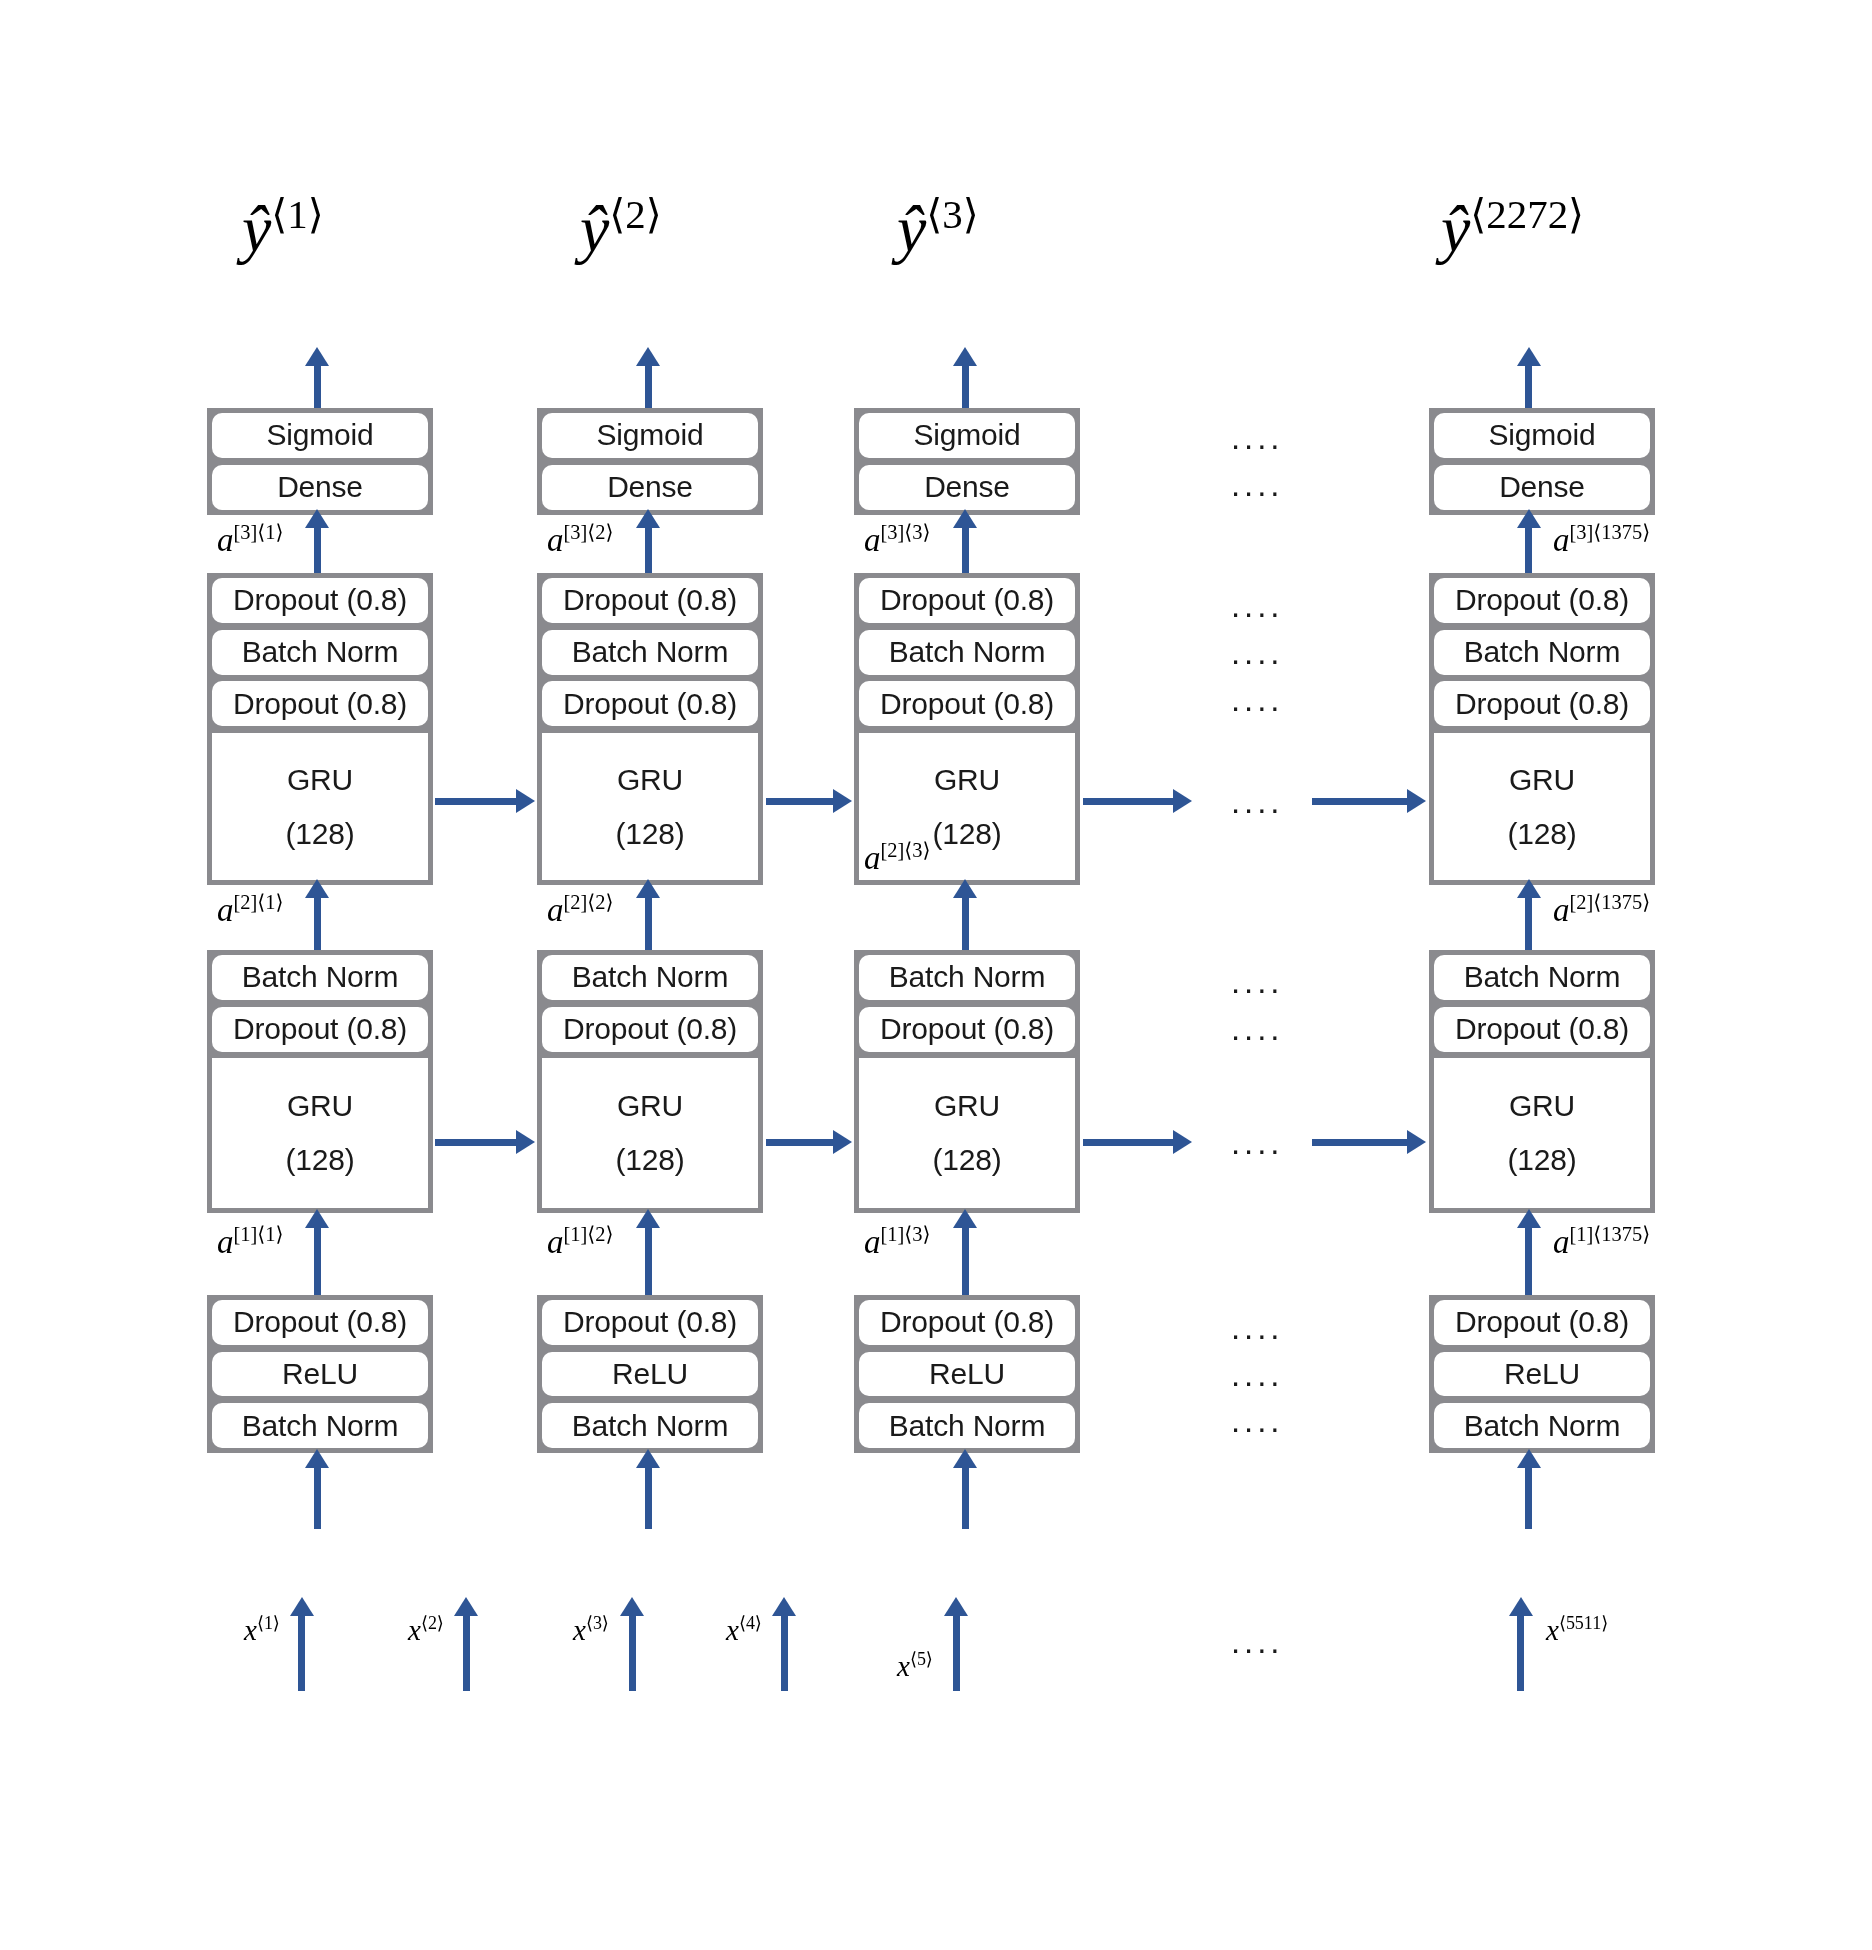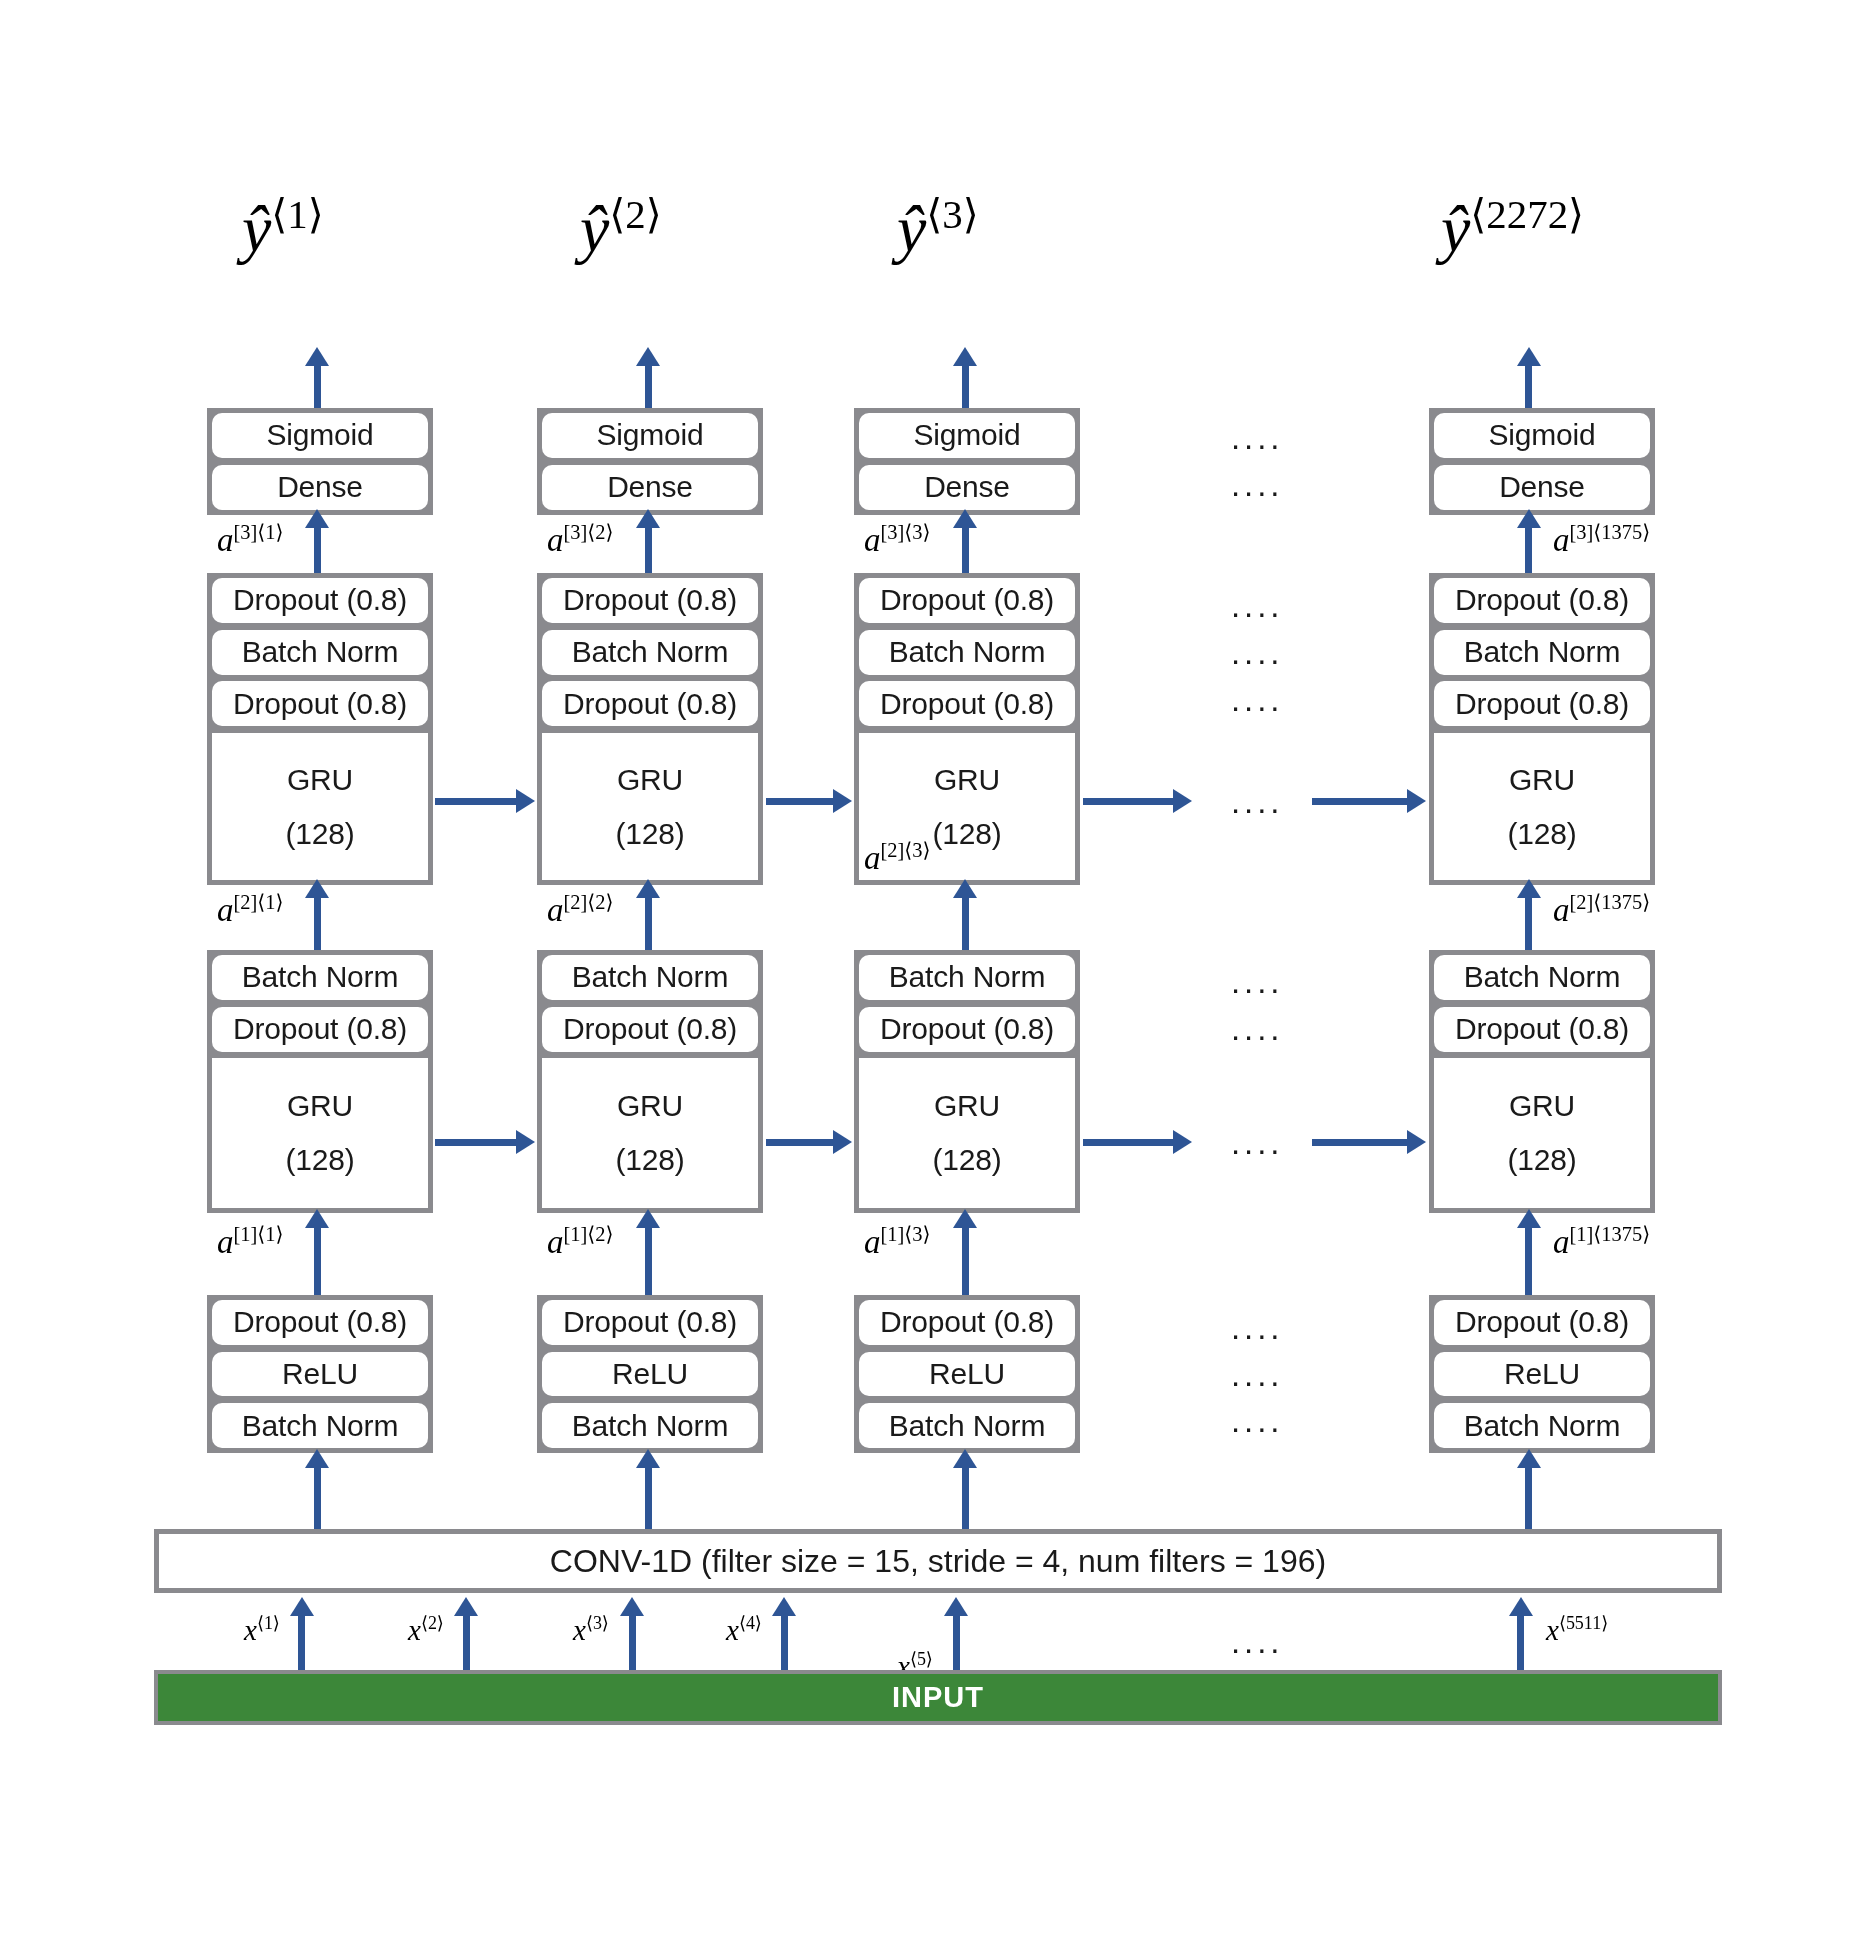--- a/index.html
+++ b/index.html
@@ -385,9 +385,6 @@
   <div class="vhead" style="left:1517px;top:1449px;"></div>
   <div class="vline" style="left:1525px;top:1467px;height:62px;"></div>
 
-  <div class="convbar" style="left:154px;top:1529px;width:1568px;height:64px;">
-    <div class="inner">CONV-1D (filter size = 15, stride = 4, num filters = 196)</div>
-  </div>
 
   <div class="math xlab" style="left:244px;top:1614px;">
     <i>x</i><sup>⟨1⟩</sup>

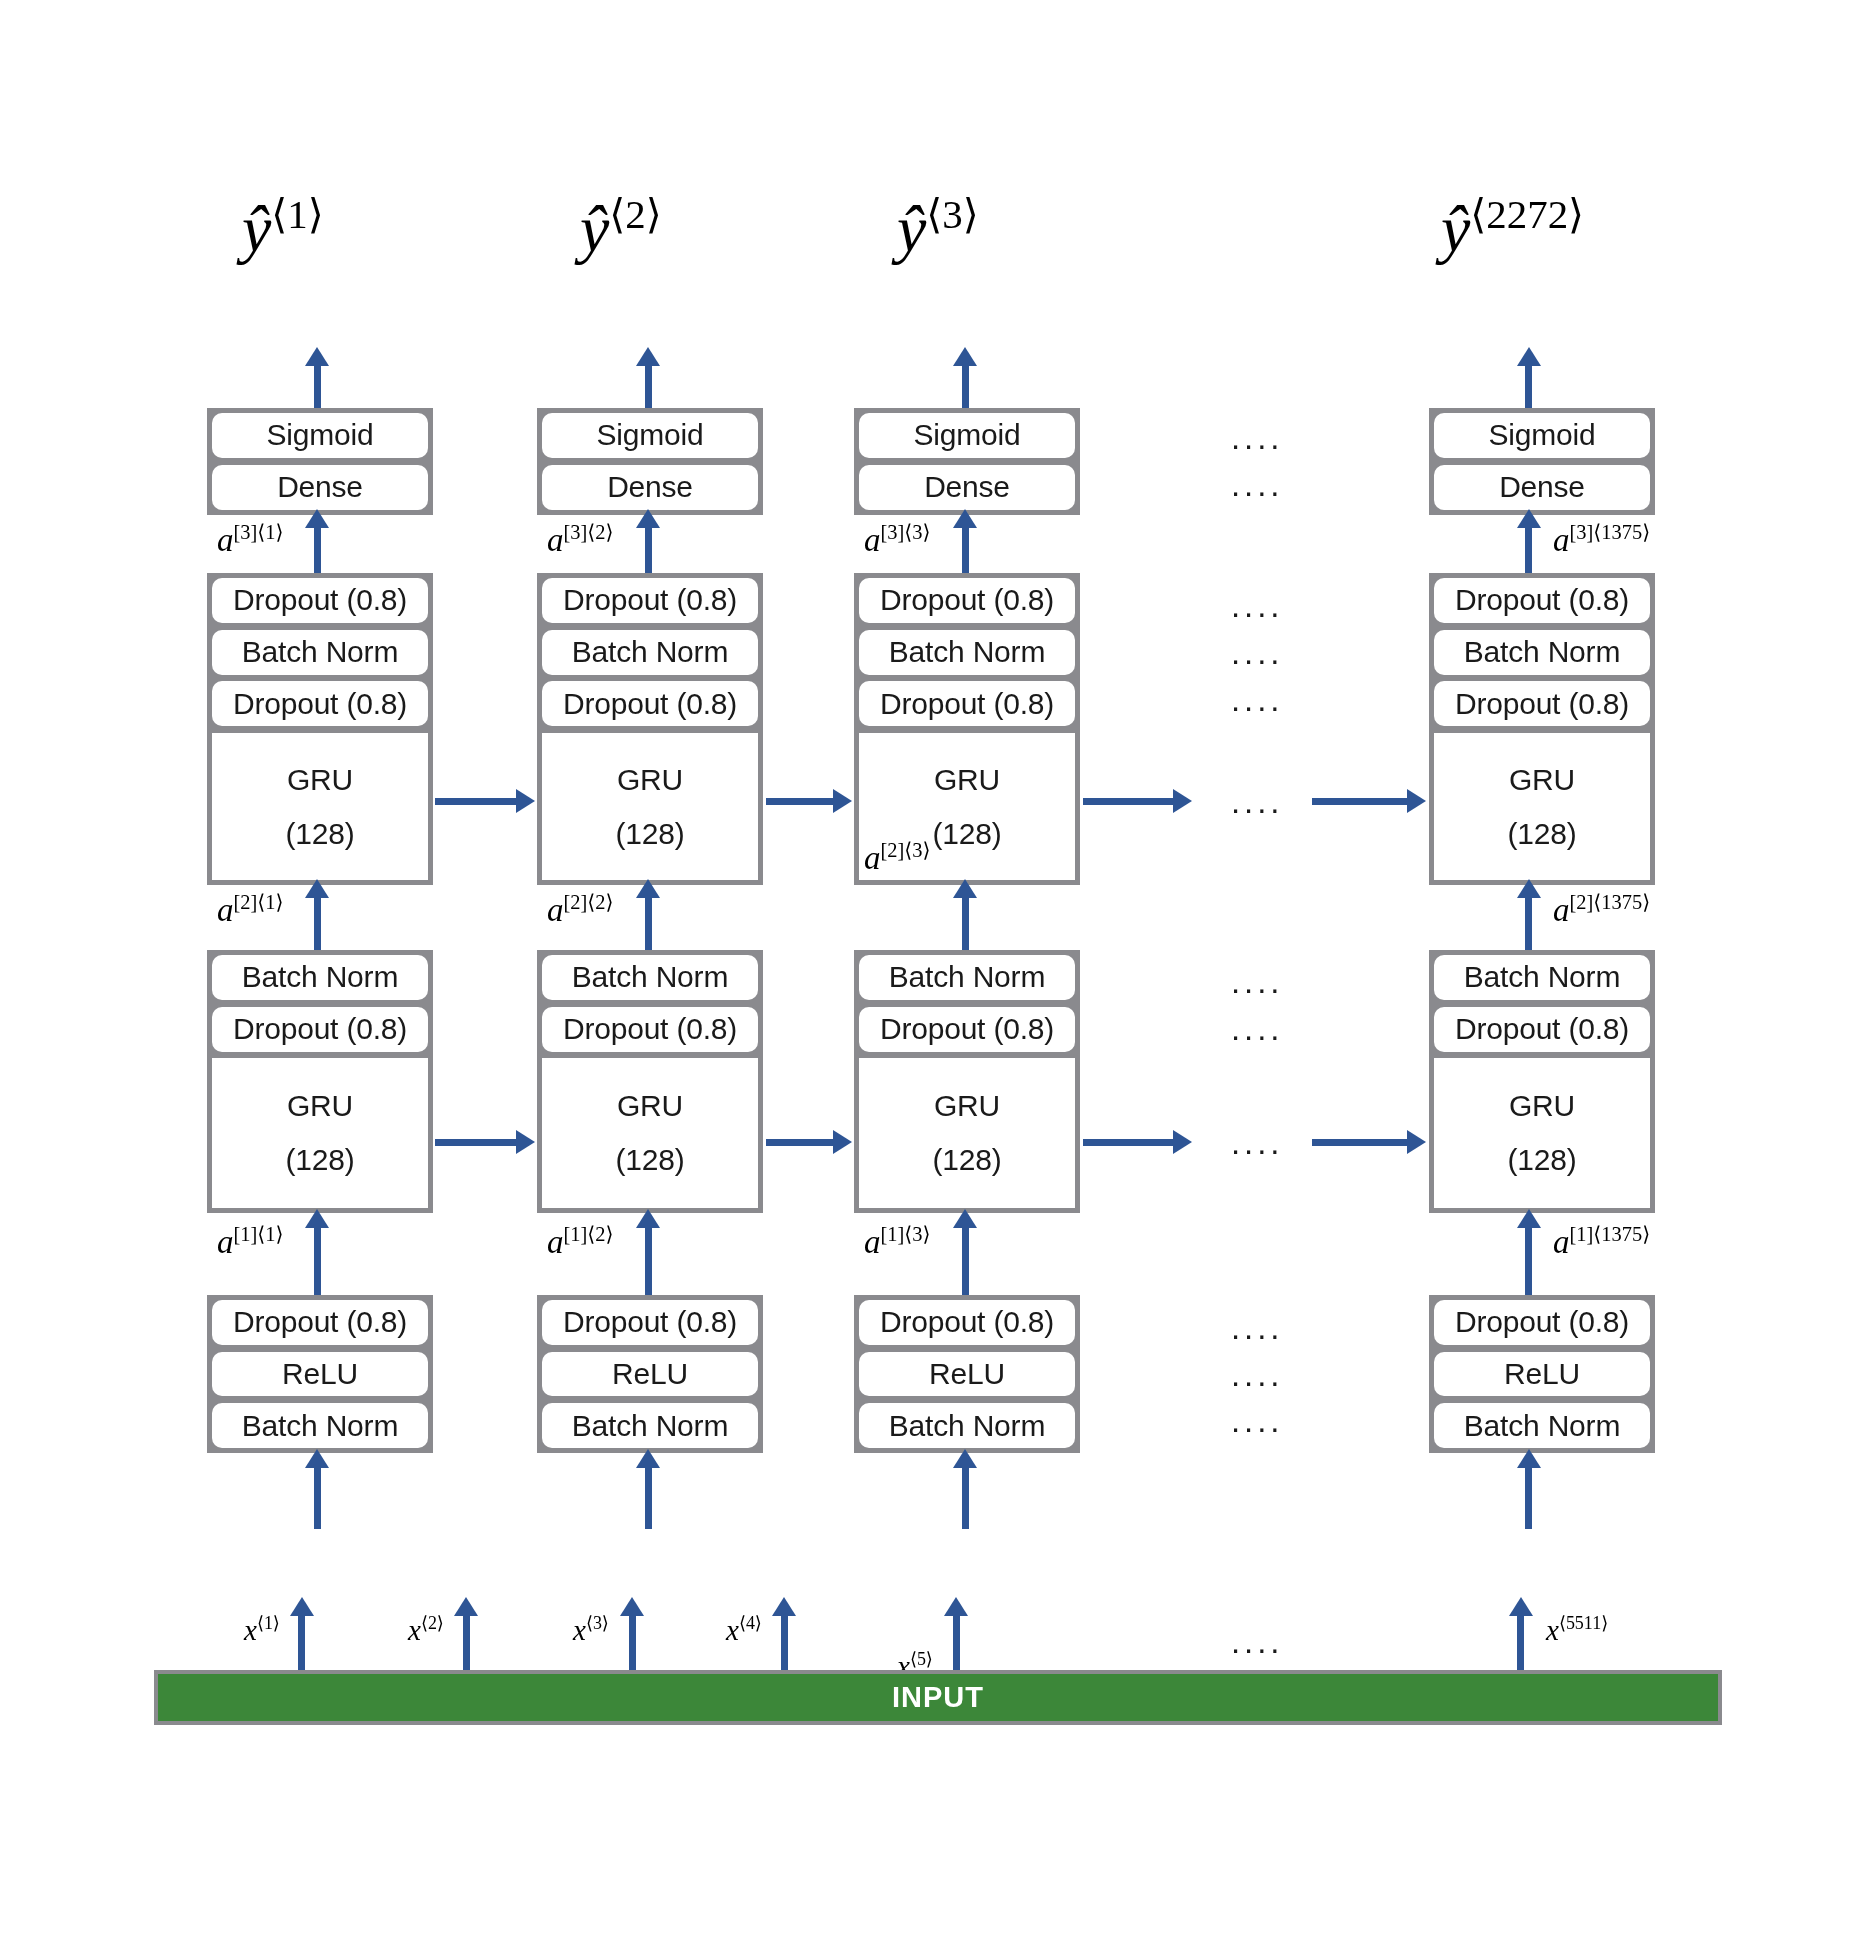--- a/index.html
+++ b/index.html
@@ -424,9 +424,6 @@
     <i>x</i><sup>⟨5511⟩</sup>
   </div>
 
-  <div class="inputbar" style="left:154px;top:1670px;width:1568px;height:55px;background:#8a8a8e;">
-    <div class="inner" style="background:#3c8739;">INPUT</div>
-  </div>
 
 </div>
 

